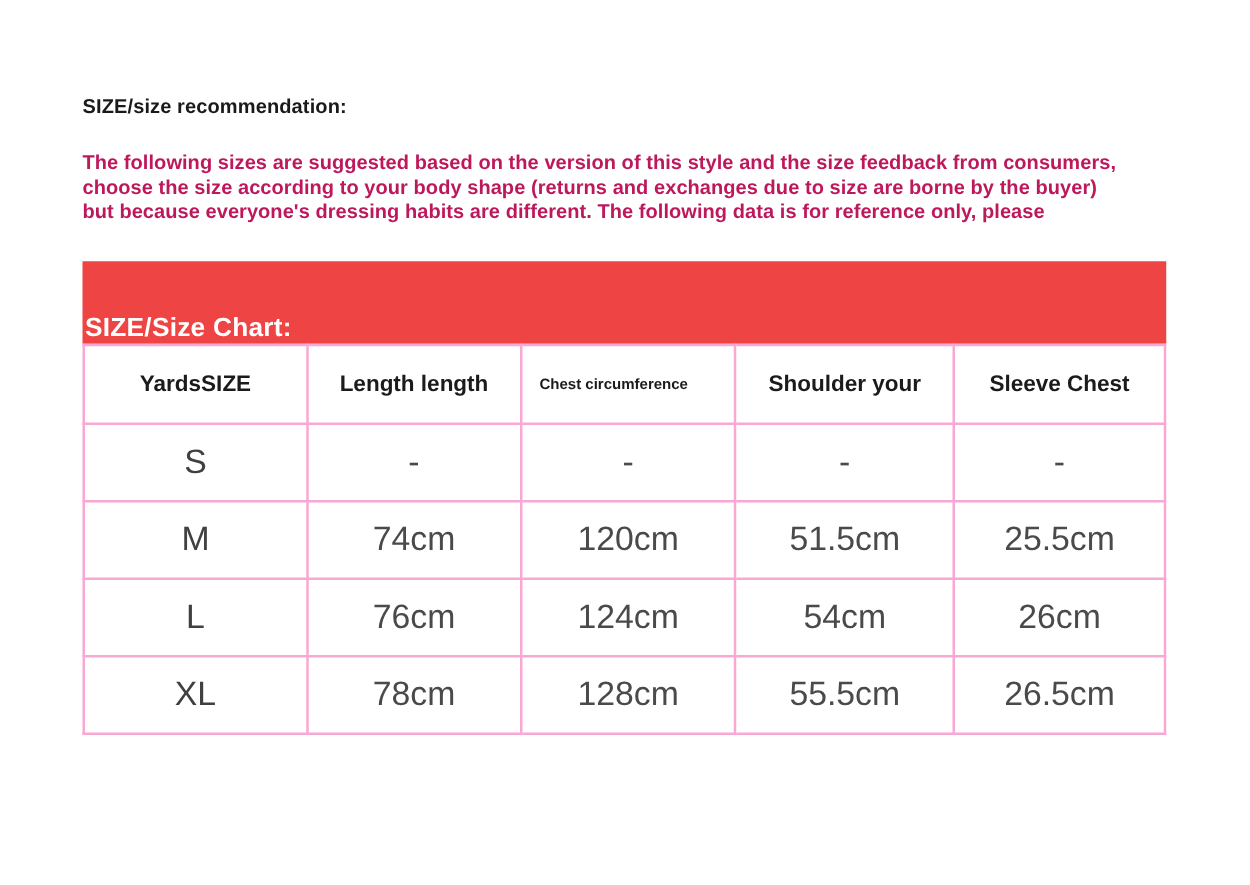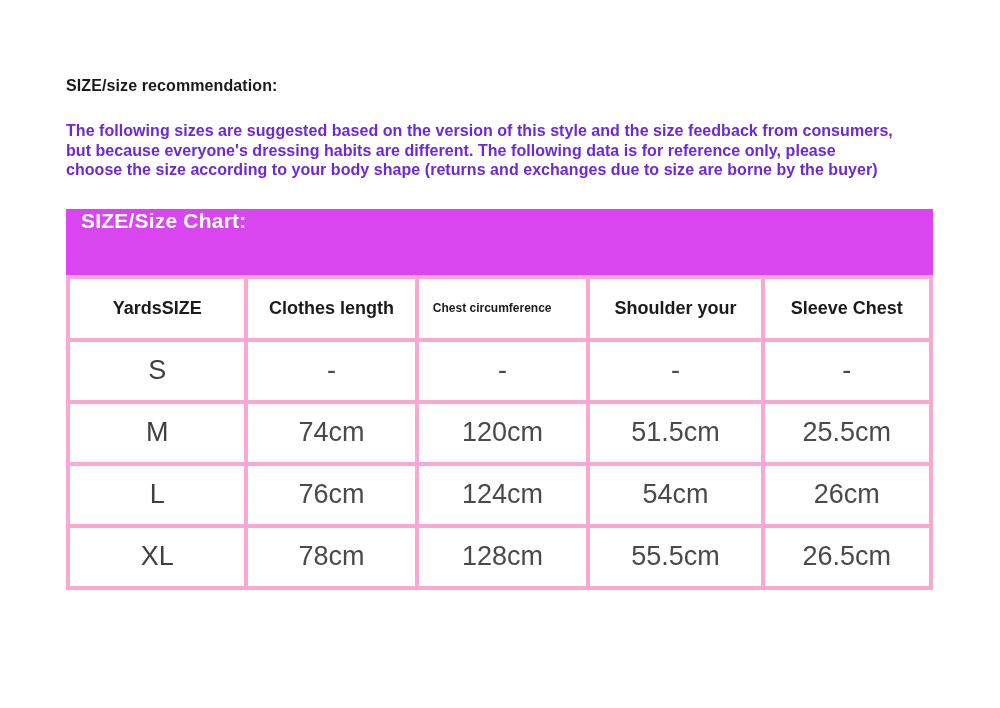--- a/index.html
+++ b/index.html
@@ -33,7 +33,7 @@
     margin-top: 26px;
     font-size: 16px;
     font-weight: bold;
-    color: #6d28d9;
+    color: #be185d;
     line-height: 19.5px;
     letter-spacing: 0.05px;
   }

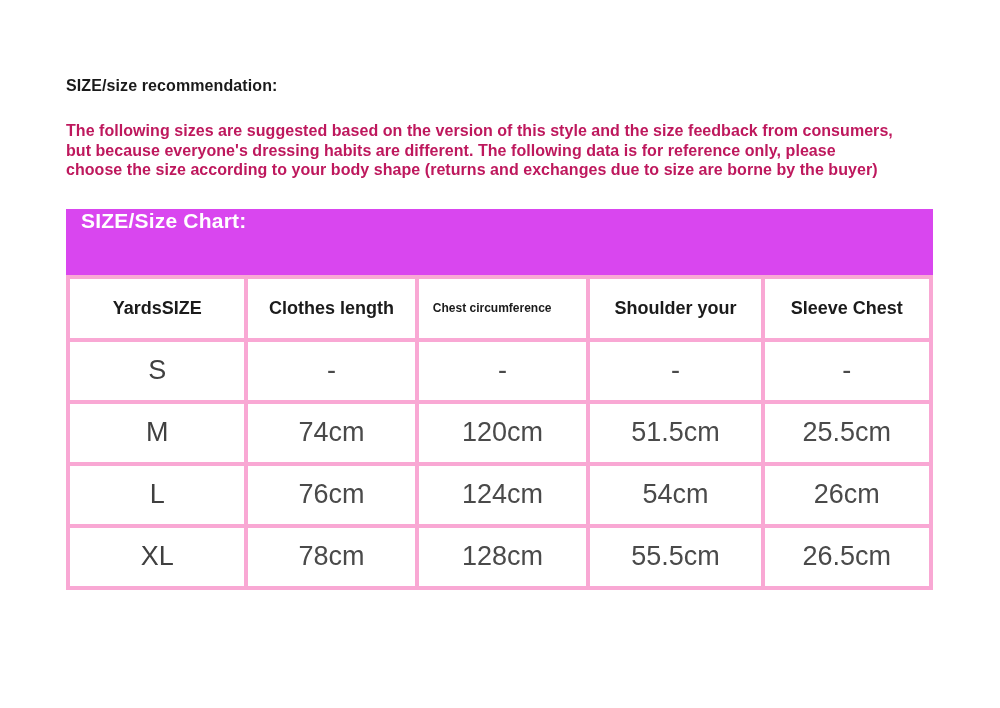--- a/index.html
+++ b/index.html
@@ -96,8 +96,8 @@
 
     <div class="description">
       <div>The following sizes are suggested based on the version of this style and the size feedback from consumers,</div>
+      <div>choose the size according to your body shape (returns and exchanges due to size are borne by the buyer)</div>
       <div>but because everyone's dressing habits are different. The following data is for reference only, please</div>
-      <div>choose the size according to your body shape (returns and exchanges due to size are borne by the buyer)</div>
     </div>
 
     <div class="chart-header-bar">

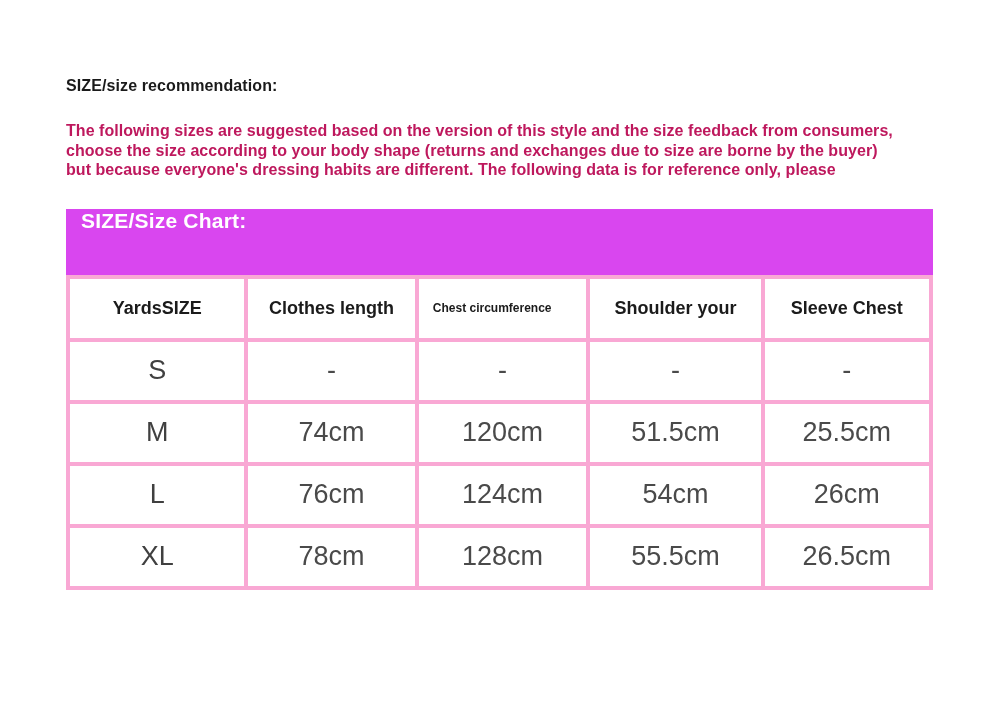--- a/index.html
+++ b/index.html
@@ -40,10 +40,10 @@
   .chart-header-bar {
     margin-top: 29px;
     height: 66px;
-    background: #d946ef;
+    background: #ef4444;
     display: flex;
-    align-items: flex-start;
-    padding-left: 15px;
+    align-items: flex-end;
+    padding-left: 2px;
   }
   .chart-header-title {
     color: #ffffff;

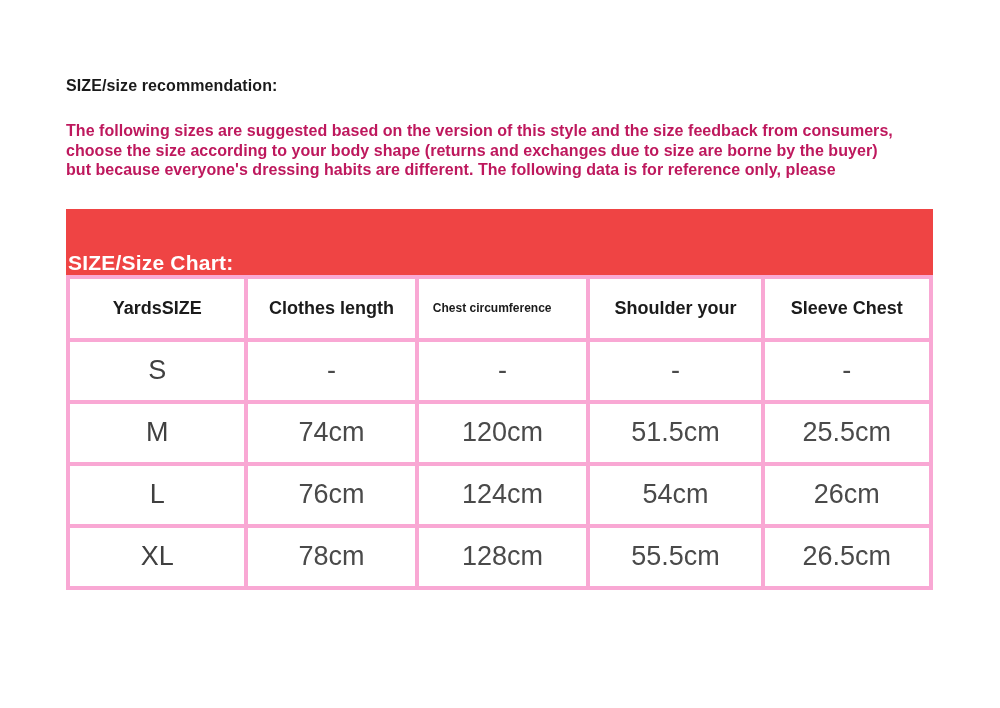--- a/index.html
+++ b/index.html
@@ -58,7 +58,7 @@
   }
   .size-table th,
   .size-table td {
-    border: 4px solid #f9a8d4;
+    border: 2px solid #f9a8d4;
     text-align: center;
     vertical-align: middle;
     padding: 12px;

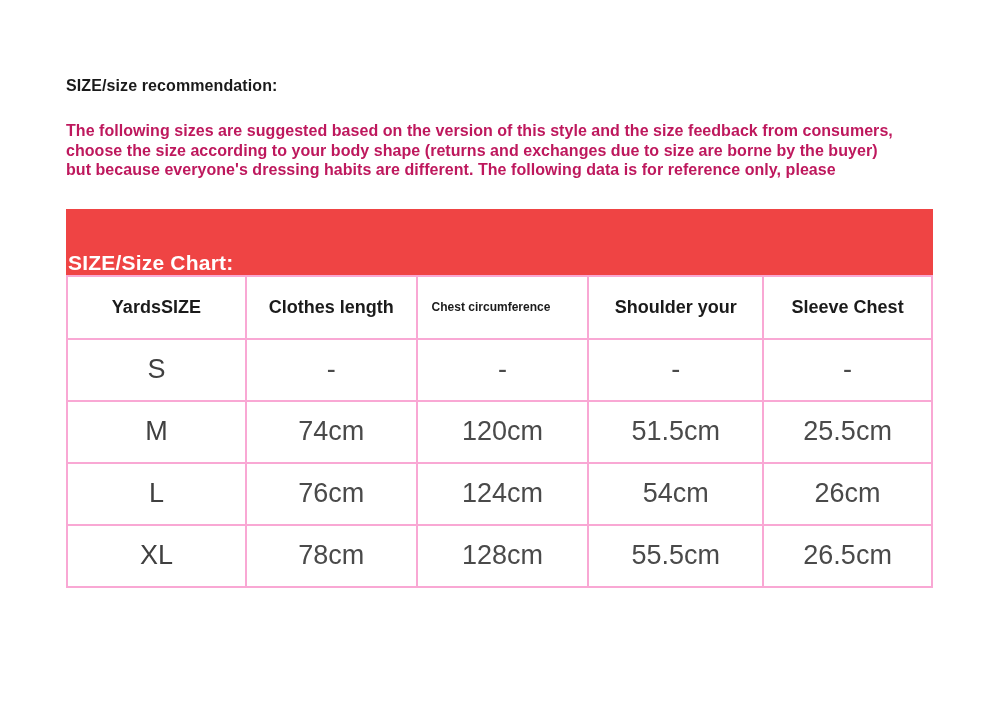--- a/index.html
+++ b/index.html
@@ -115,7 +115,7 @@
       <thead>
         <tr>
             <th>YardsSIZE</th>
-            <th>Clothes length</th>
+            <th>Length length</th>
             <th class="wrap">Chest circumference</th>
             <th>Shoulder your</th>
             <th>Sleeve Chest</th>

